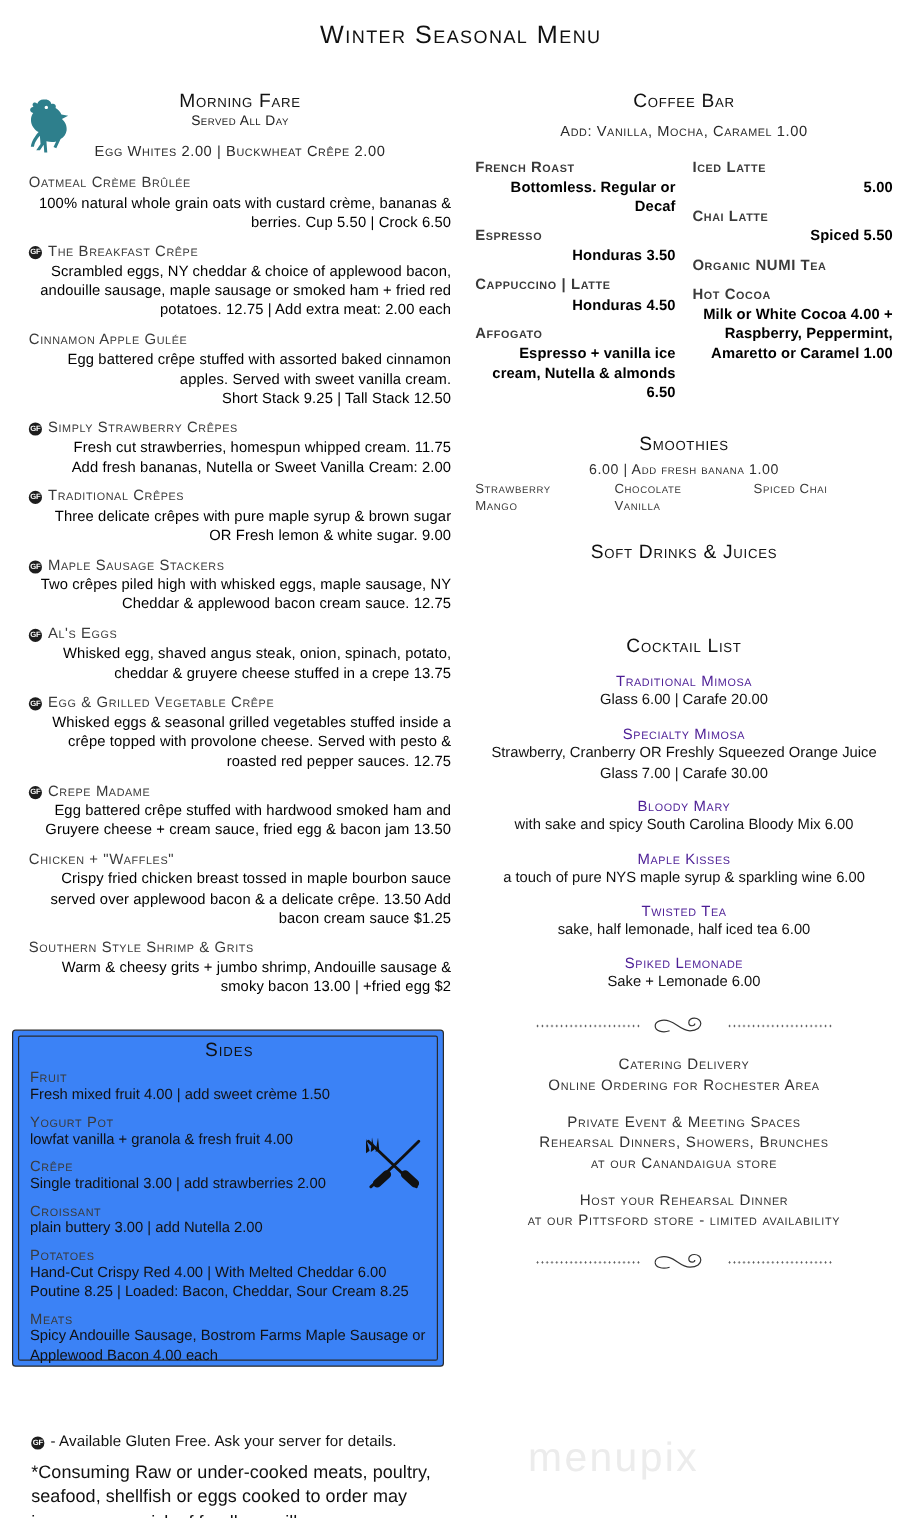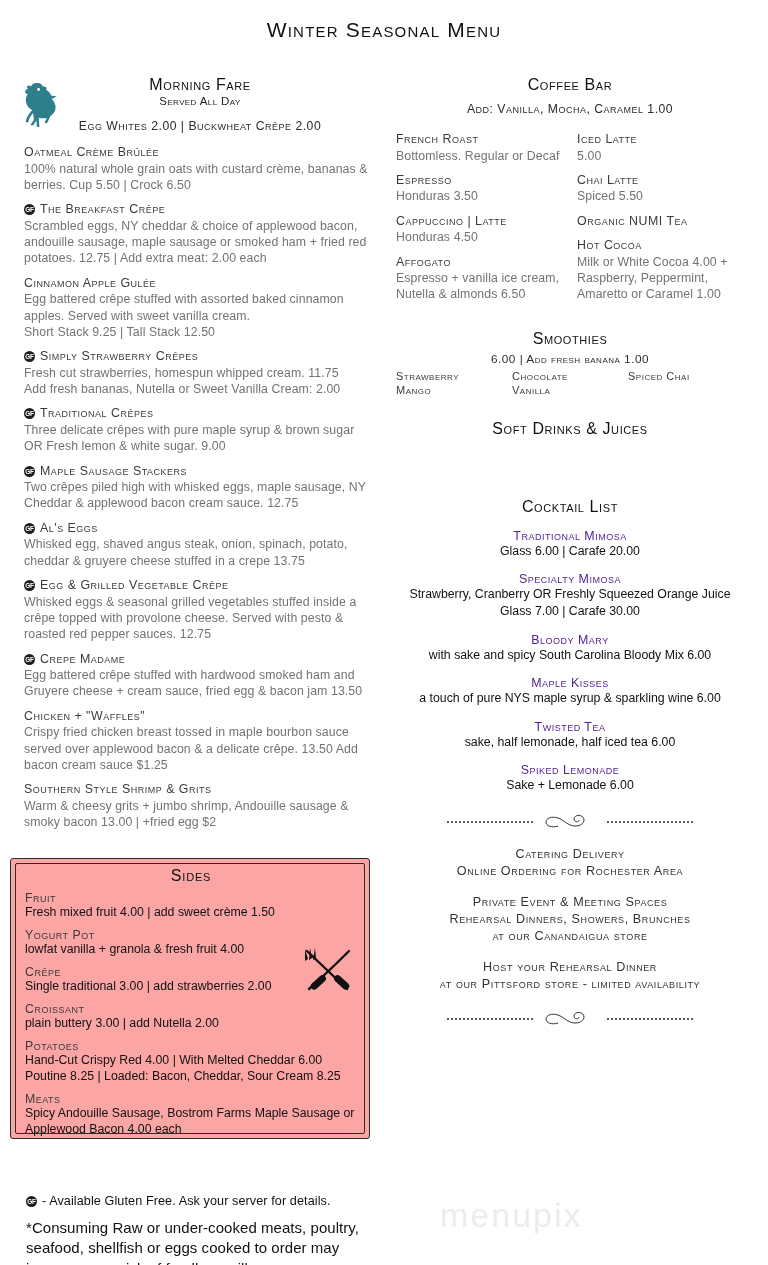--- a/index.html
+++ b/index.html
@@ -231,7 +231,7 @@
       <div class="sect-head">Coffee Bar</div>
       <div class="hdr-line" style="margin-top:8px;">Add: Vanilla, Mocha, Caramel 1.00</div>
 
-      <div class="two" style="margin-top:16px;">
+      <div class="two" style="margin-top:16px;font-weight:bold;">
         <div id="cb-left">
             <div class="item">
               <div class="item-name">French Roast</div>

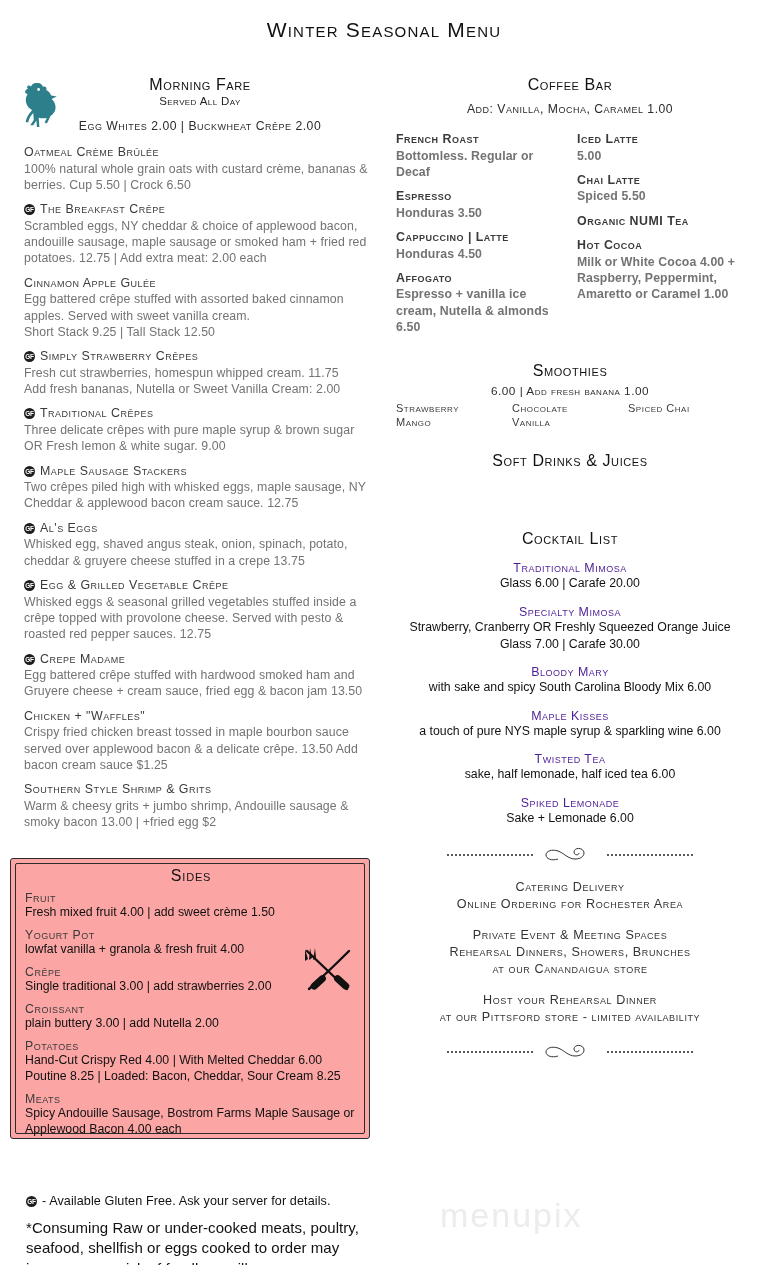--- a/index.html
+++ b/index.html
@@ -46,8 +46,9 @@
   .item-desc{
     font-size:12.3px;
     line-height:1.33;
-    color:#737373;
+    color:#000000;
     letter-spacing:.1px;
+    text-align:right;
   }
   .gf{
     display:inline-block;

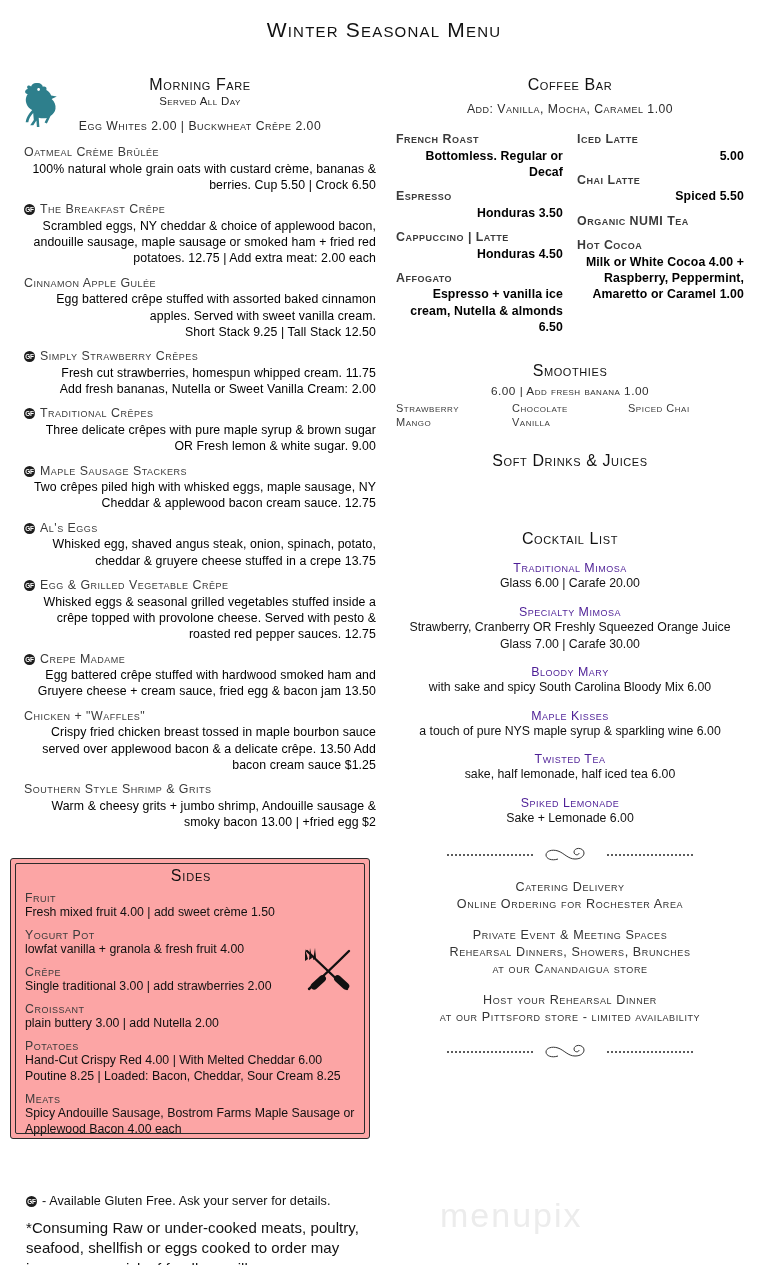--- a/index.html
+++ b/index.html
@@ -124,7 +124,7 @@
   .sides-box{
     position:absolute;left:10px;top:840px;width:360px;height:281px;
     border:1.5px solid #2b2b2b;border-radius:3px;
-    background:#fca5a5;
+    background:#3b82f6;
     box-sizing:border-box;
   }
   .sides-box:before{

